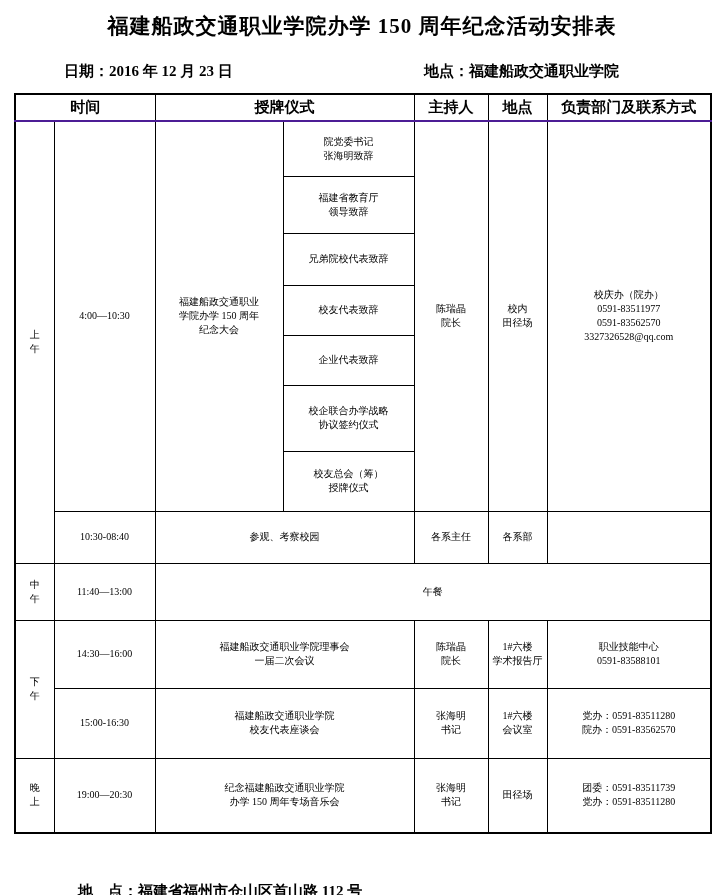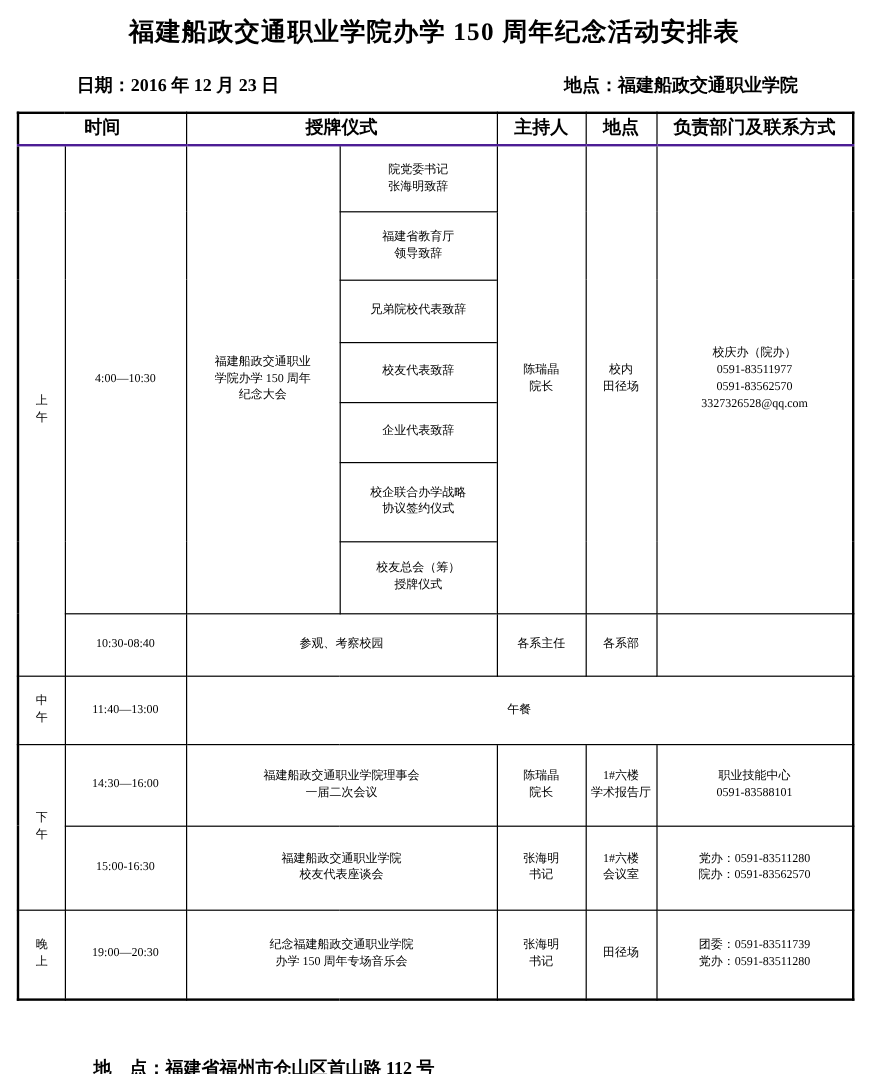--- a/index.html
+++ b/index.html
@@ -22,7 +22,7 @@
   .meta-row {
     display:flex;
     justify-content:space-between;
-    padding:22px 59px 0 64px;
+    padding:22px 105px 0 64px;
     font-size:15px;
     font-weight:bold;
     white-space:pre;

